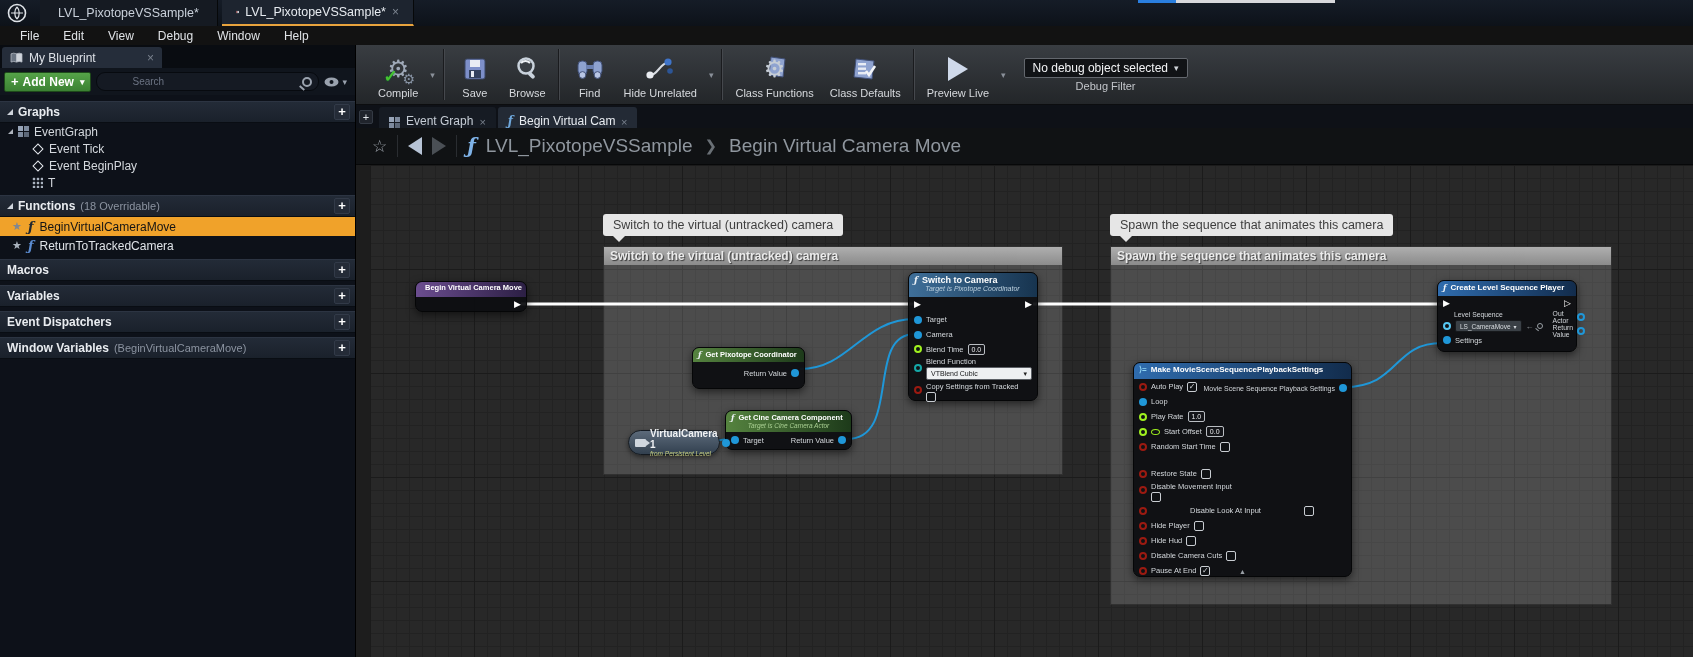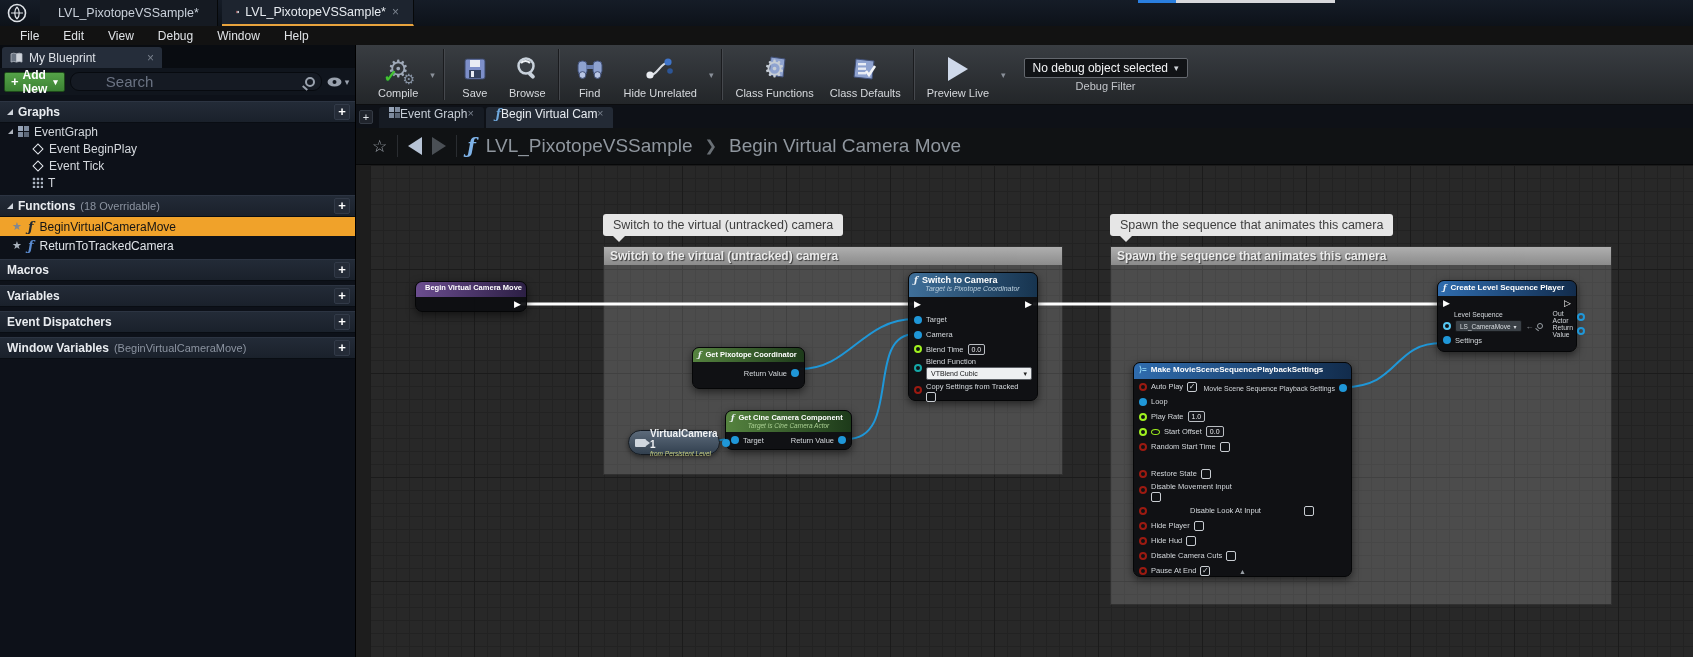--- a/index.html
+++ b/index.html
@@ -39,7 +39,7 @@
   .add-new .caret { font-size:9px; margin-left:2px; }
   .searchbox { flex:1; height:19px; background:#151a23; border:1px solid #070a0f; border-radius:9px;
     display:flex; align-items:center; padding:0 6px; }
-  .searchbox input { flex:1; background:transparent; border:none; outline:none; color:#b9c0ca; font-size:15px; font-family:inherit;margin-left:29px; }
+  .searchbox input { flex:1; background:transparent; border:none; outline:none; color:#b9c0ca; font-size:10px; font-family:inherit;margin-left:29px; }
   .searchbox input::placeholder { color:#6b7383; }
   .mag { width:10px; height:10px; border:2px solid #9aa2ae; border-radius:50%; position:relative; }
   .mag::after { content:""; position:absolute; left:-5px; top:8px; width:6px; height:2px; background:#9aa2ae; transform:rotate(40deg); }

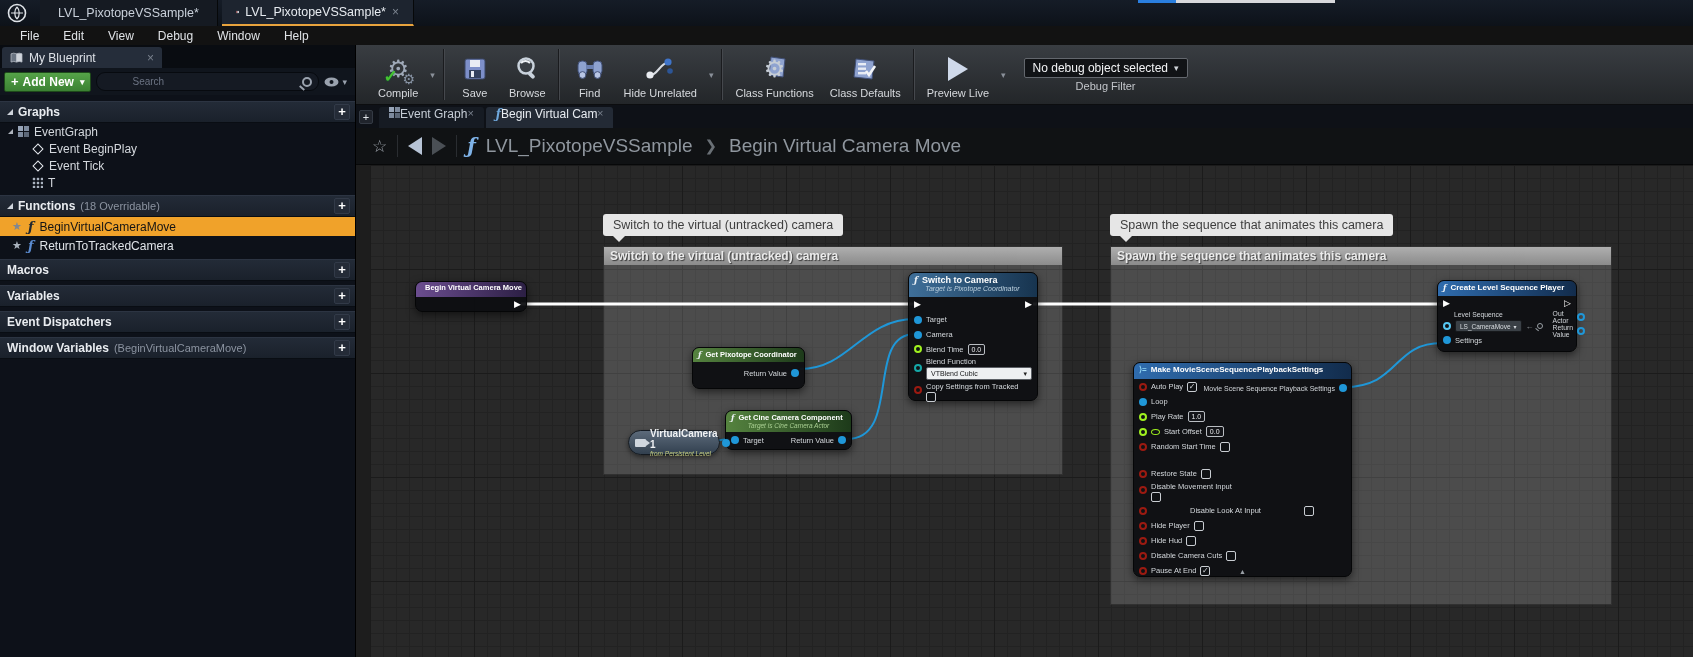--- a/index.html
+++ b/index.html
@@ -95,7 +95,7 @@
   .graph-tabs { position:absolute; left:356px; top:105px; width:1337px; height:23px; background:#0e1117; display:flex; align-items:flex-end; }
   .newtab-btn { width:14px; height:14px; margin:0 6px 4px 3px; background:#20242c; border:1px solid #343a44;
     color:#e4e7eb; font-size:11px; line-height:12px; text-align:center; border-radius:2px; }
-  .gtab { height:21px; display:flex; align-items:flex-start; gap:0; padding:0 10px; margin-right:2px;
+  .gtab { height:21px; display:flex; align-items:flex-end; gap:6px; padding:0 10px; margin-right:2px;
     font-size:12px; color:#c6cdd6; background:#161b23; border-radius:3px 3px 0 0; }
   .gtab.active { background:#232a35; color:#e8ecf1; }
   .gtab .close { color:#79818d; font-size:11px; }

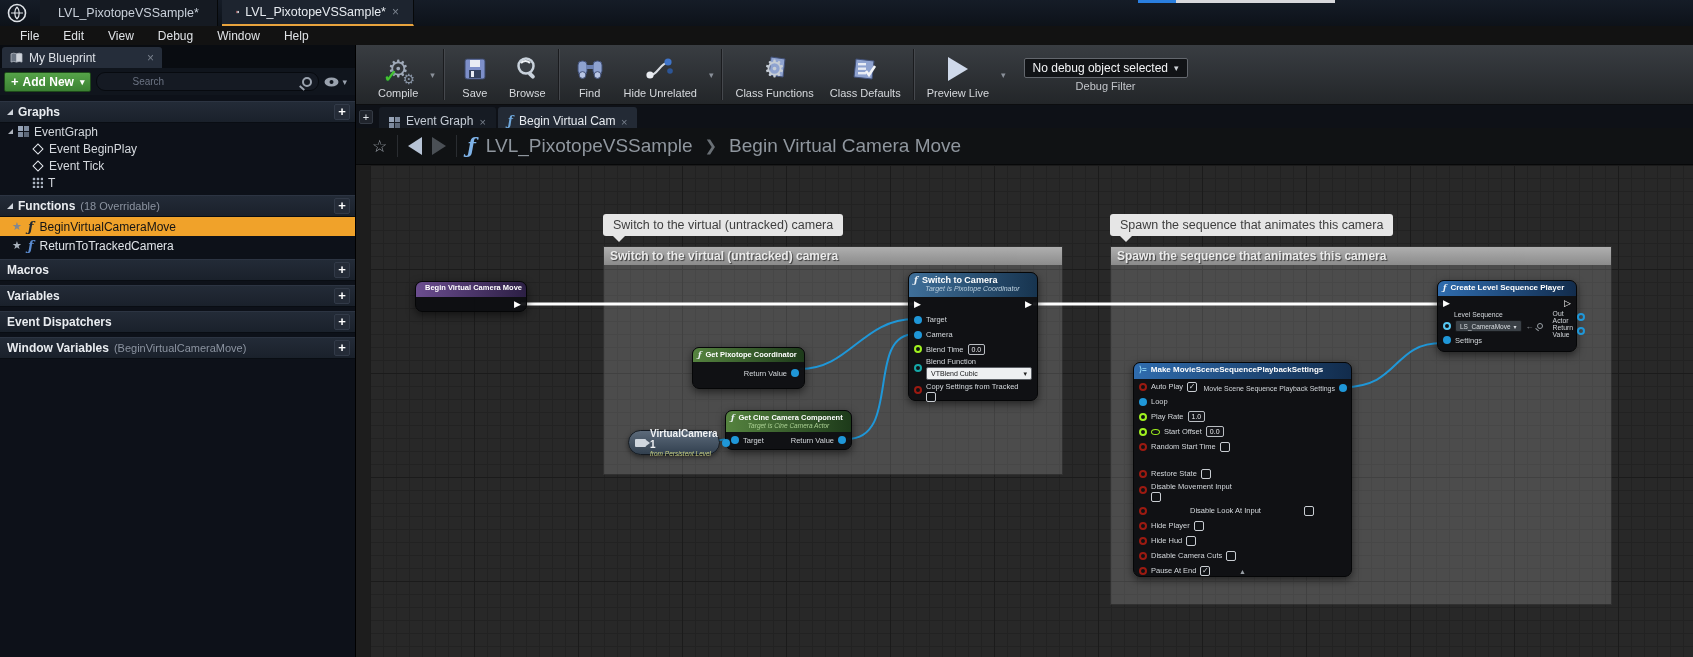--- a/index.html
+++ b/index.html
@@ -266,11 +266,11 @@
     </div>
     <div class="tree-row tr-child">
       <span class="diamond"></span>
-      <span>Event BeginPlay</span>
+      <span>Event Tick</span>
     </div>
     <div class="tree-row tr-child">
       <span class="diamond"></span>
-      <span>Event Tick</span>
+      <span>Event BeginPlay</span>
     </div>
     <div class="tree-row tr-child">
       <span class="dots-ico"></span>

